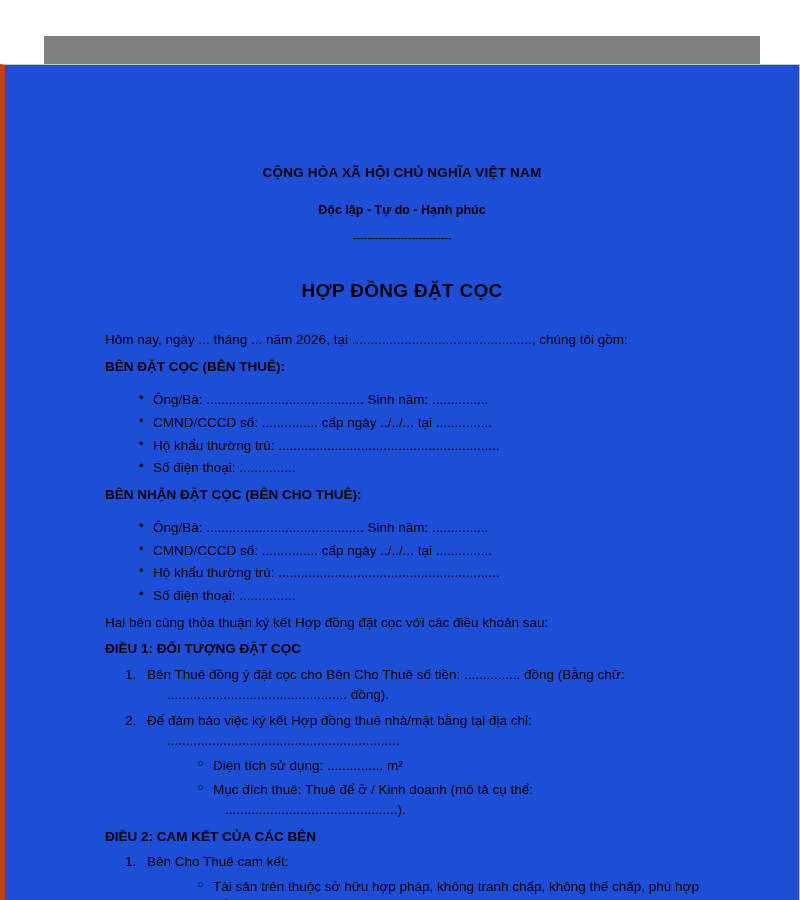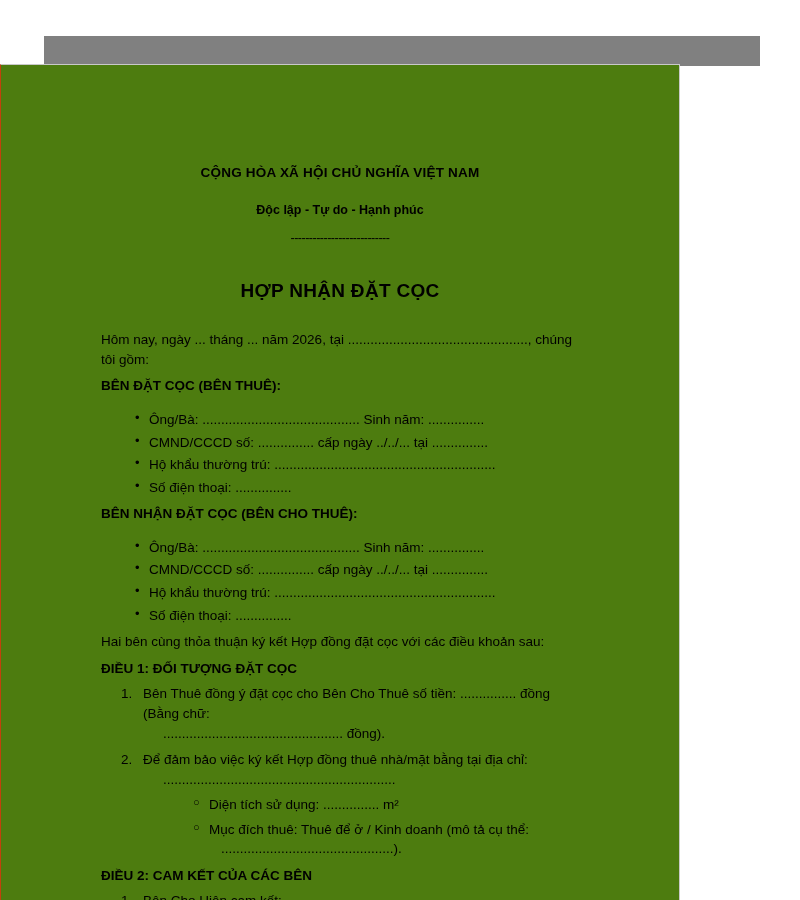--- a/index.html
+++ b/index.html
@@ -32,11 +32,11 @@
     position: absolute;
     left: 0px;
     top: 64px;
-    width: 680px;
+    width: 800px;
     height: 836px;
-    background: #4d7c0f;
+    background: #1d4ed8;
     border-top: 1px solid #c9c9c9;
-    border-left: 1px solid #c2410c;
+    border-left: 5px solid #c2410c;
     border-right: 1px solid #c9c9c9;
     box-sizing: border-box;
   }

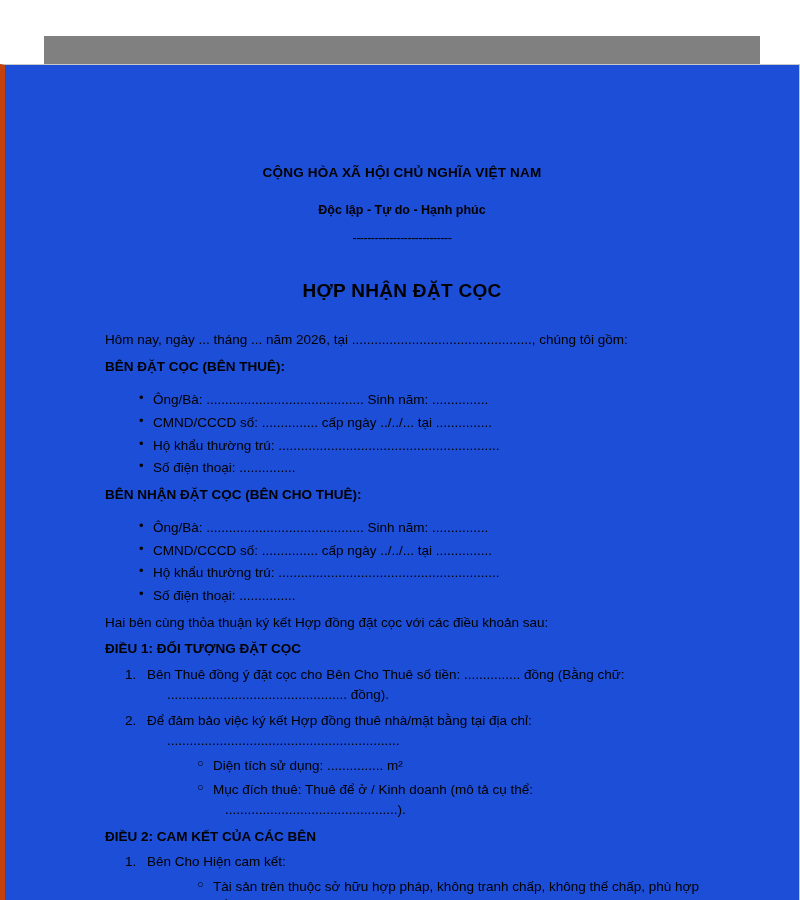--- a/index.html
+++ b/index.html
@@ -169,7 +169,7 @@
         <p class="heading-2">Độc lập - Tự do - Hạnh phúc</p>
         <p class="rule">---------------------------</p>
 
-        <p class="title">HỢP NHẬN ĐẶT CỌC</p>
+        <p class="title">HỢP ĐỒNG ĐẶT CỌC</p>
 
         <p class="para">Hôm nay, ngày ... tháng ... năm 2026, tại ................................................, chúng tôi gồm:</p>
 

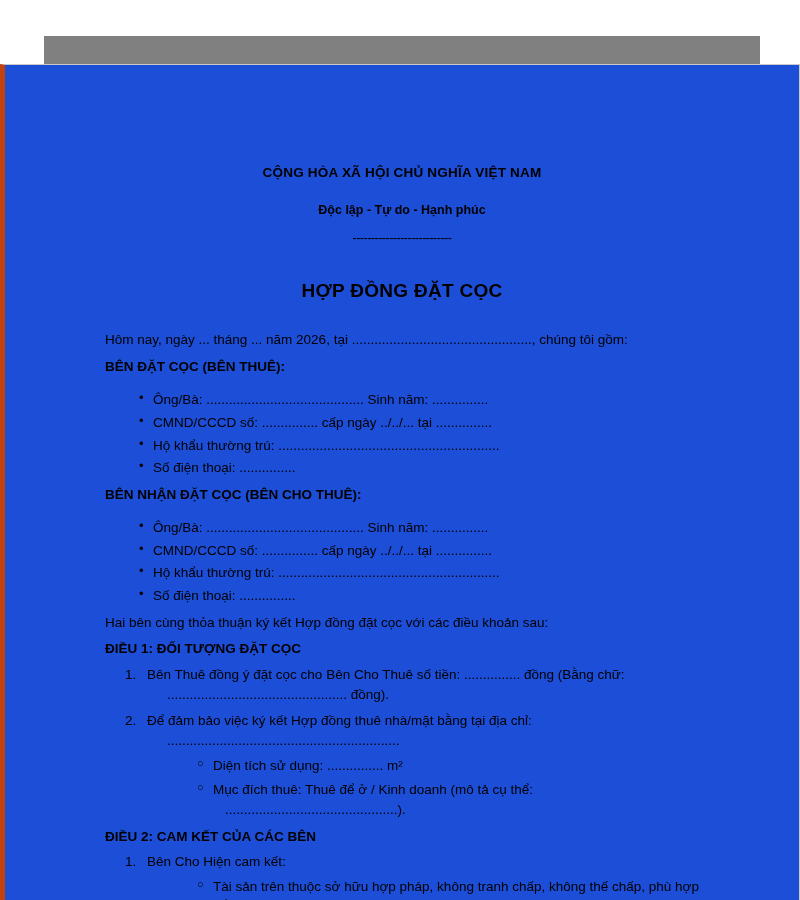--- a/index.html
+++ b/index.html
@@ -213,7 +213,7 @@
         <p class="section-head">ĐIỀU 2: CAM KẾT CỦA CÁC BÊN</p>
         <ol class="numbers">
           <li>
-            <span>Bên Cho Hiện cam kết:</span>
+            <span>Bên Cho Thuê cam kết:</span>
             <ul class="circles">
               <li>Tài sản trên thuộc sở hữu hợp pháp, không tranh chấp, không thế chấp, phù hợp để cho thuê theo quy định pháp luật.</li>
 

